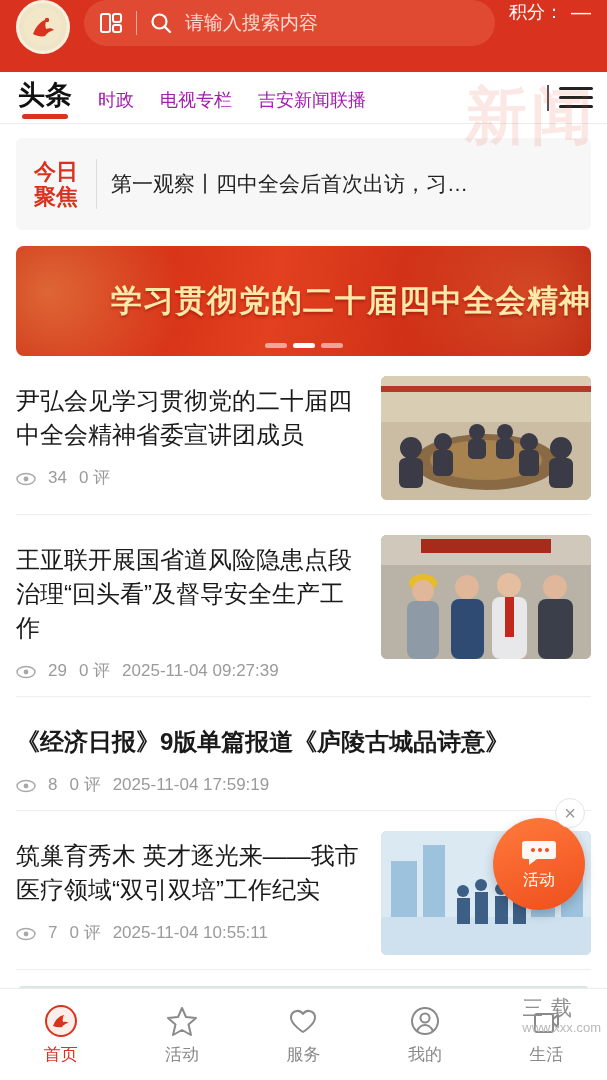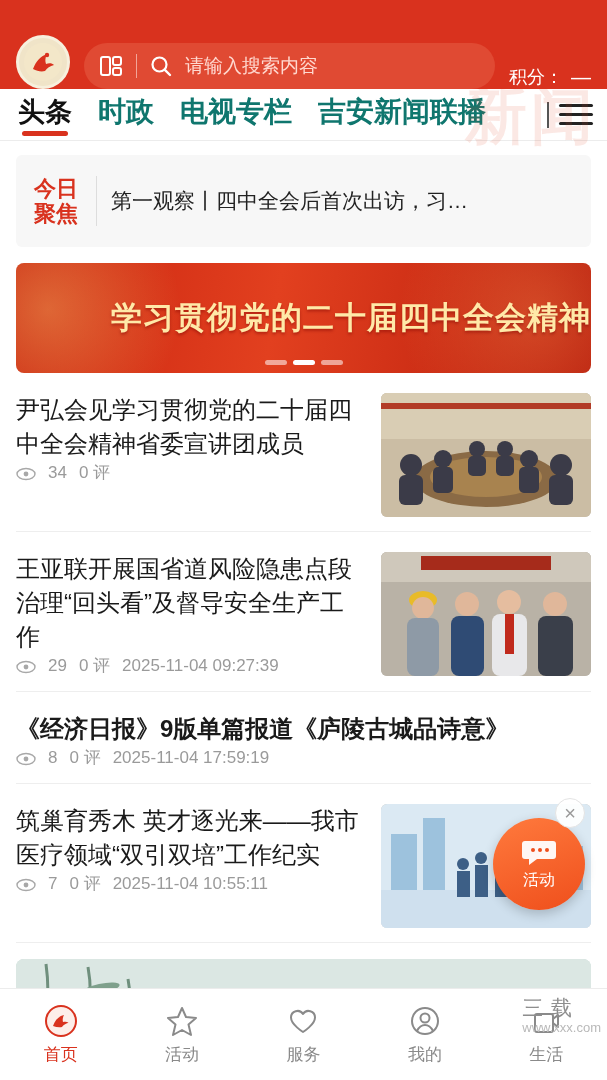--- a/index.html
+++ b/index.html
@@ -13,8 +13,8 @@
 
   
   .topbar {
-    height: 89px; background: #d9321e;
-    display: flex; align-items: flex-end; padding: 0 16px;
+    height: 72px; background: #d9321e;
+    display: flex; align-items: flex-start; padding: 0 16px;
     position: relative; z-index: 5;
   }
   .logo {

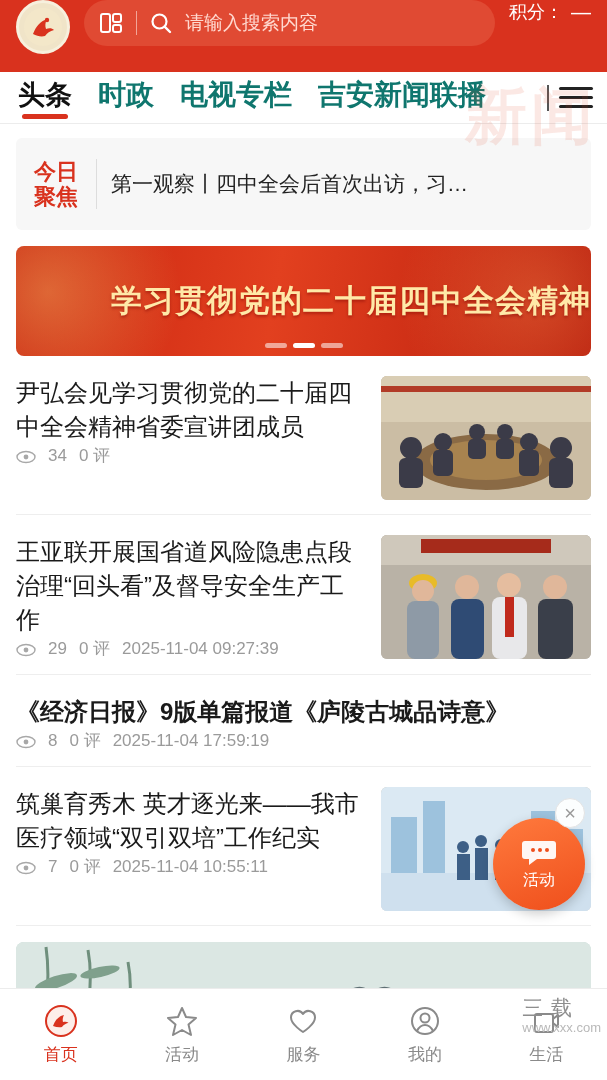--- a/index.html
+++ b/index.html
@@ -52,10 +52,9 @@
     padding-bottom: 6px;
   }
   .navtab {
-    font-size: 28px; color: #0f766e; white-space: nowrap;
+    font-size: 18px; color: #a21caf; white-space: nowrap;
     position: relative; padding-bottom: 8px; line-height: 1;
     align-self: flex-end;
-    font-weight: bold;
   }
   .navtab.active { font-size: 27px; font-weight: bold; color: #111; }
   .navtab.active::after {

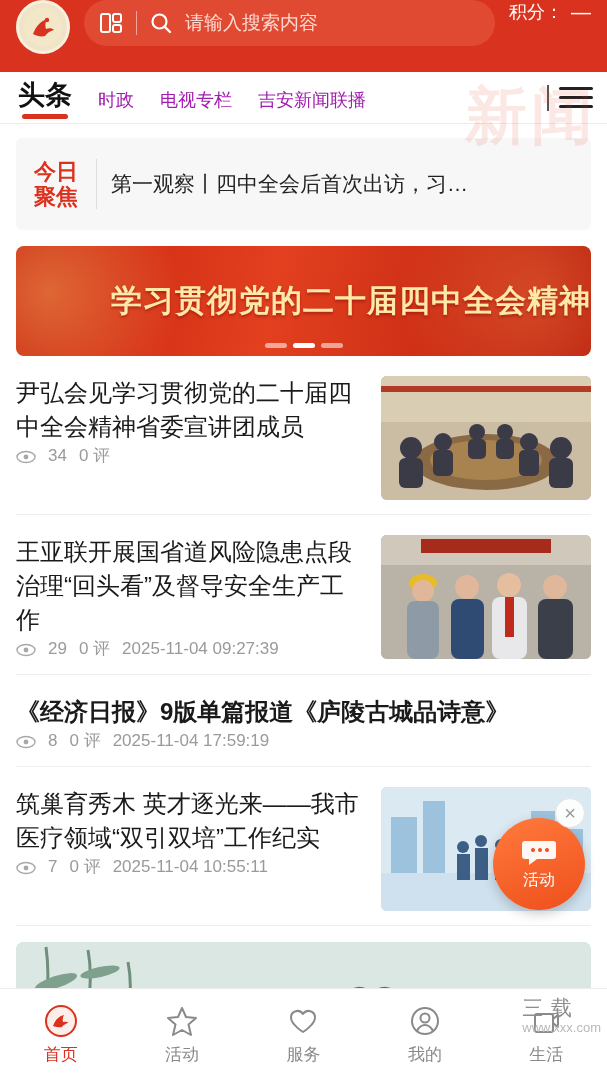--- a/index.html
+++ b/index.html
@@ -121,7 +121,7 @@
   }
   .item-main { flex: 1; min-width: 0; }
   .item-title {
-    font-size: 24px; line-height: 1.42; color: #1a1a1a; font-weight: 500;
+    font-size: 24px; line-height: 1.42; color: #1a1a1a; font-weight: 500; margin-top: 8px;
   }
   .item-title.bold { font-weight: bold; }
   .meta {

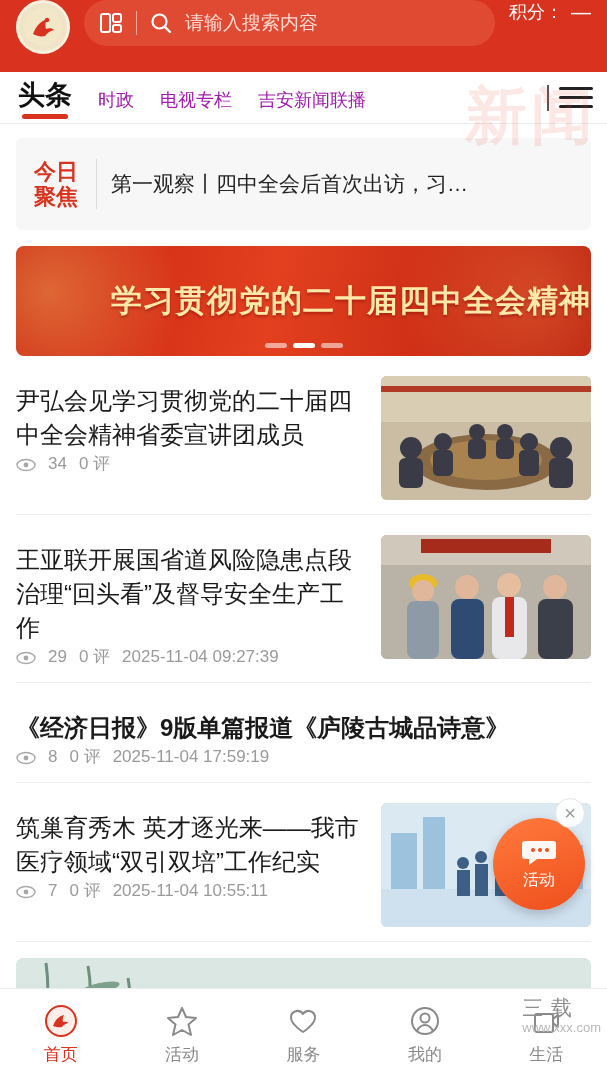--- a/index.html
+++ b/index.html
@@ -125,7 +125,7 @@
   }
   .item-title.bold { font-weight: bold; }
   .meta {
-    display: flex; align-items: center; gap: 12px; 
+    display: flex; align-items: center; gap: 12px; margin-top: 14px;
     font-size: 17px; color: #9a9a9a;
   }
   .meta .eye { width: 20px; height: 14px; }

